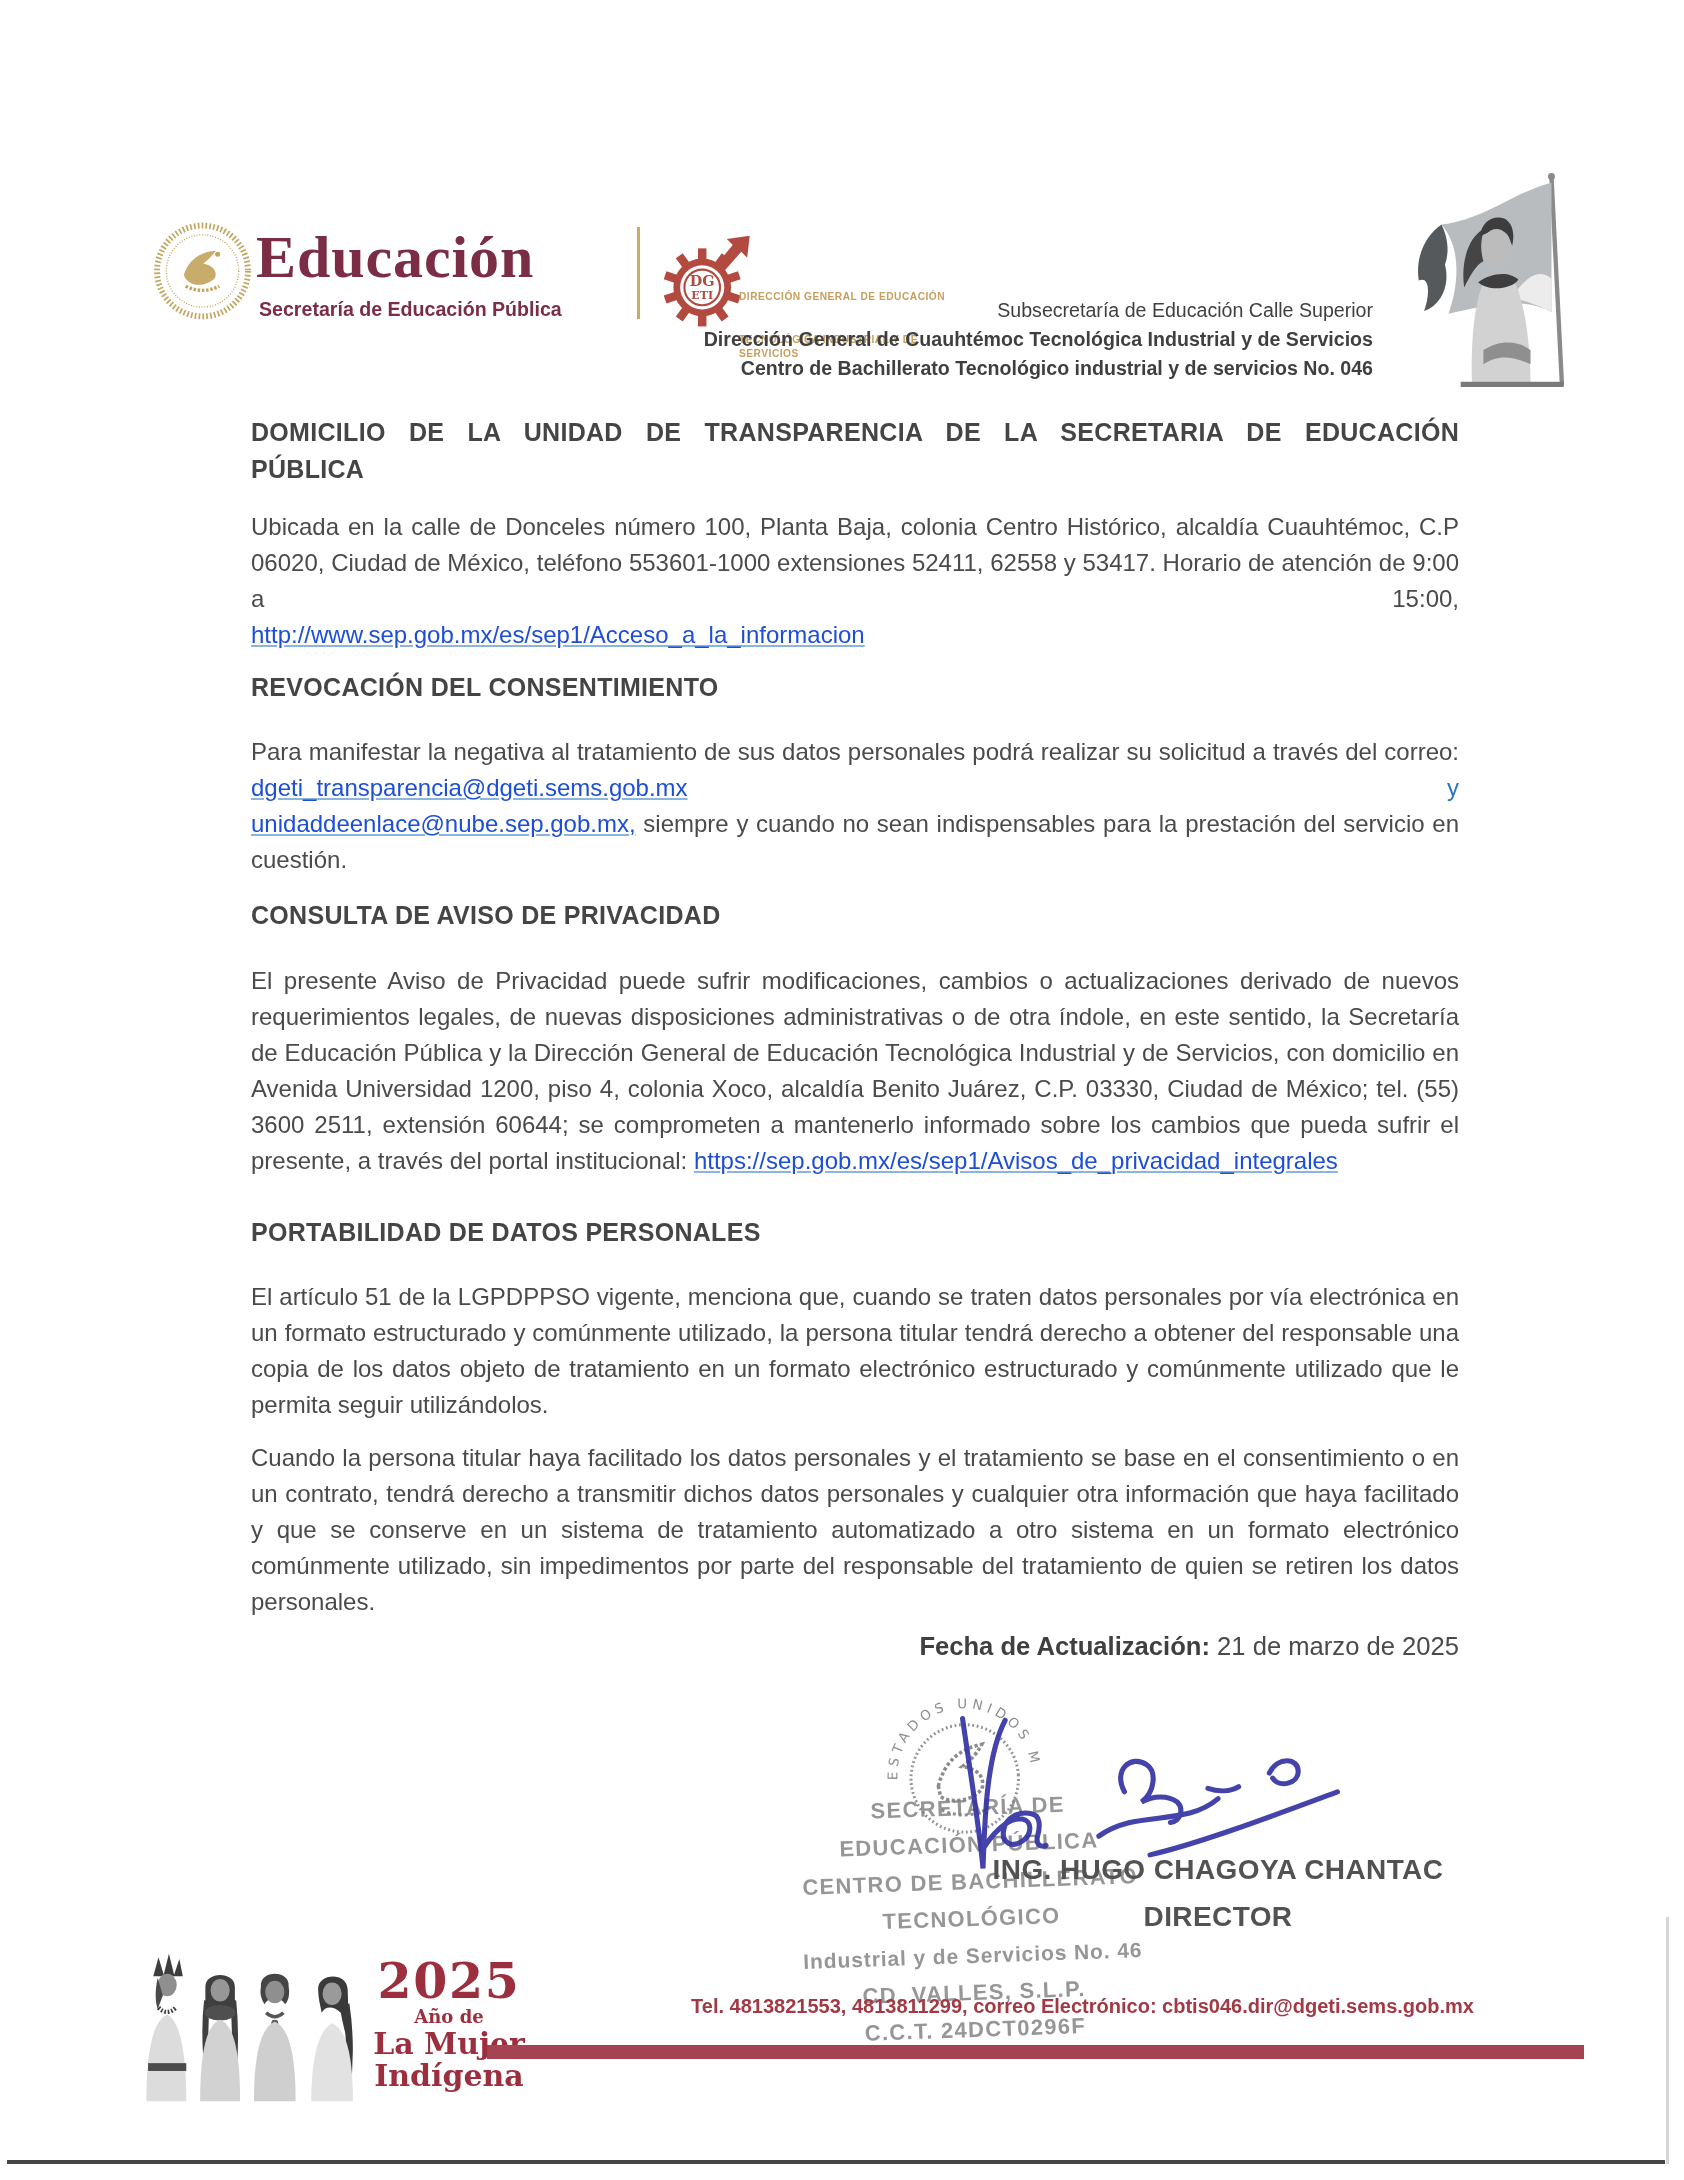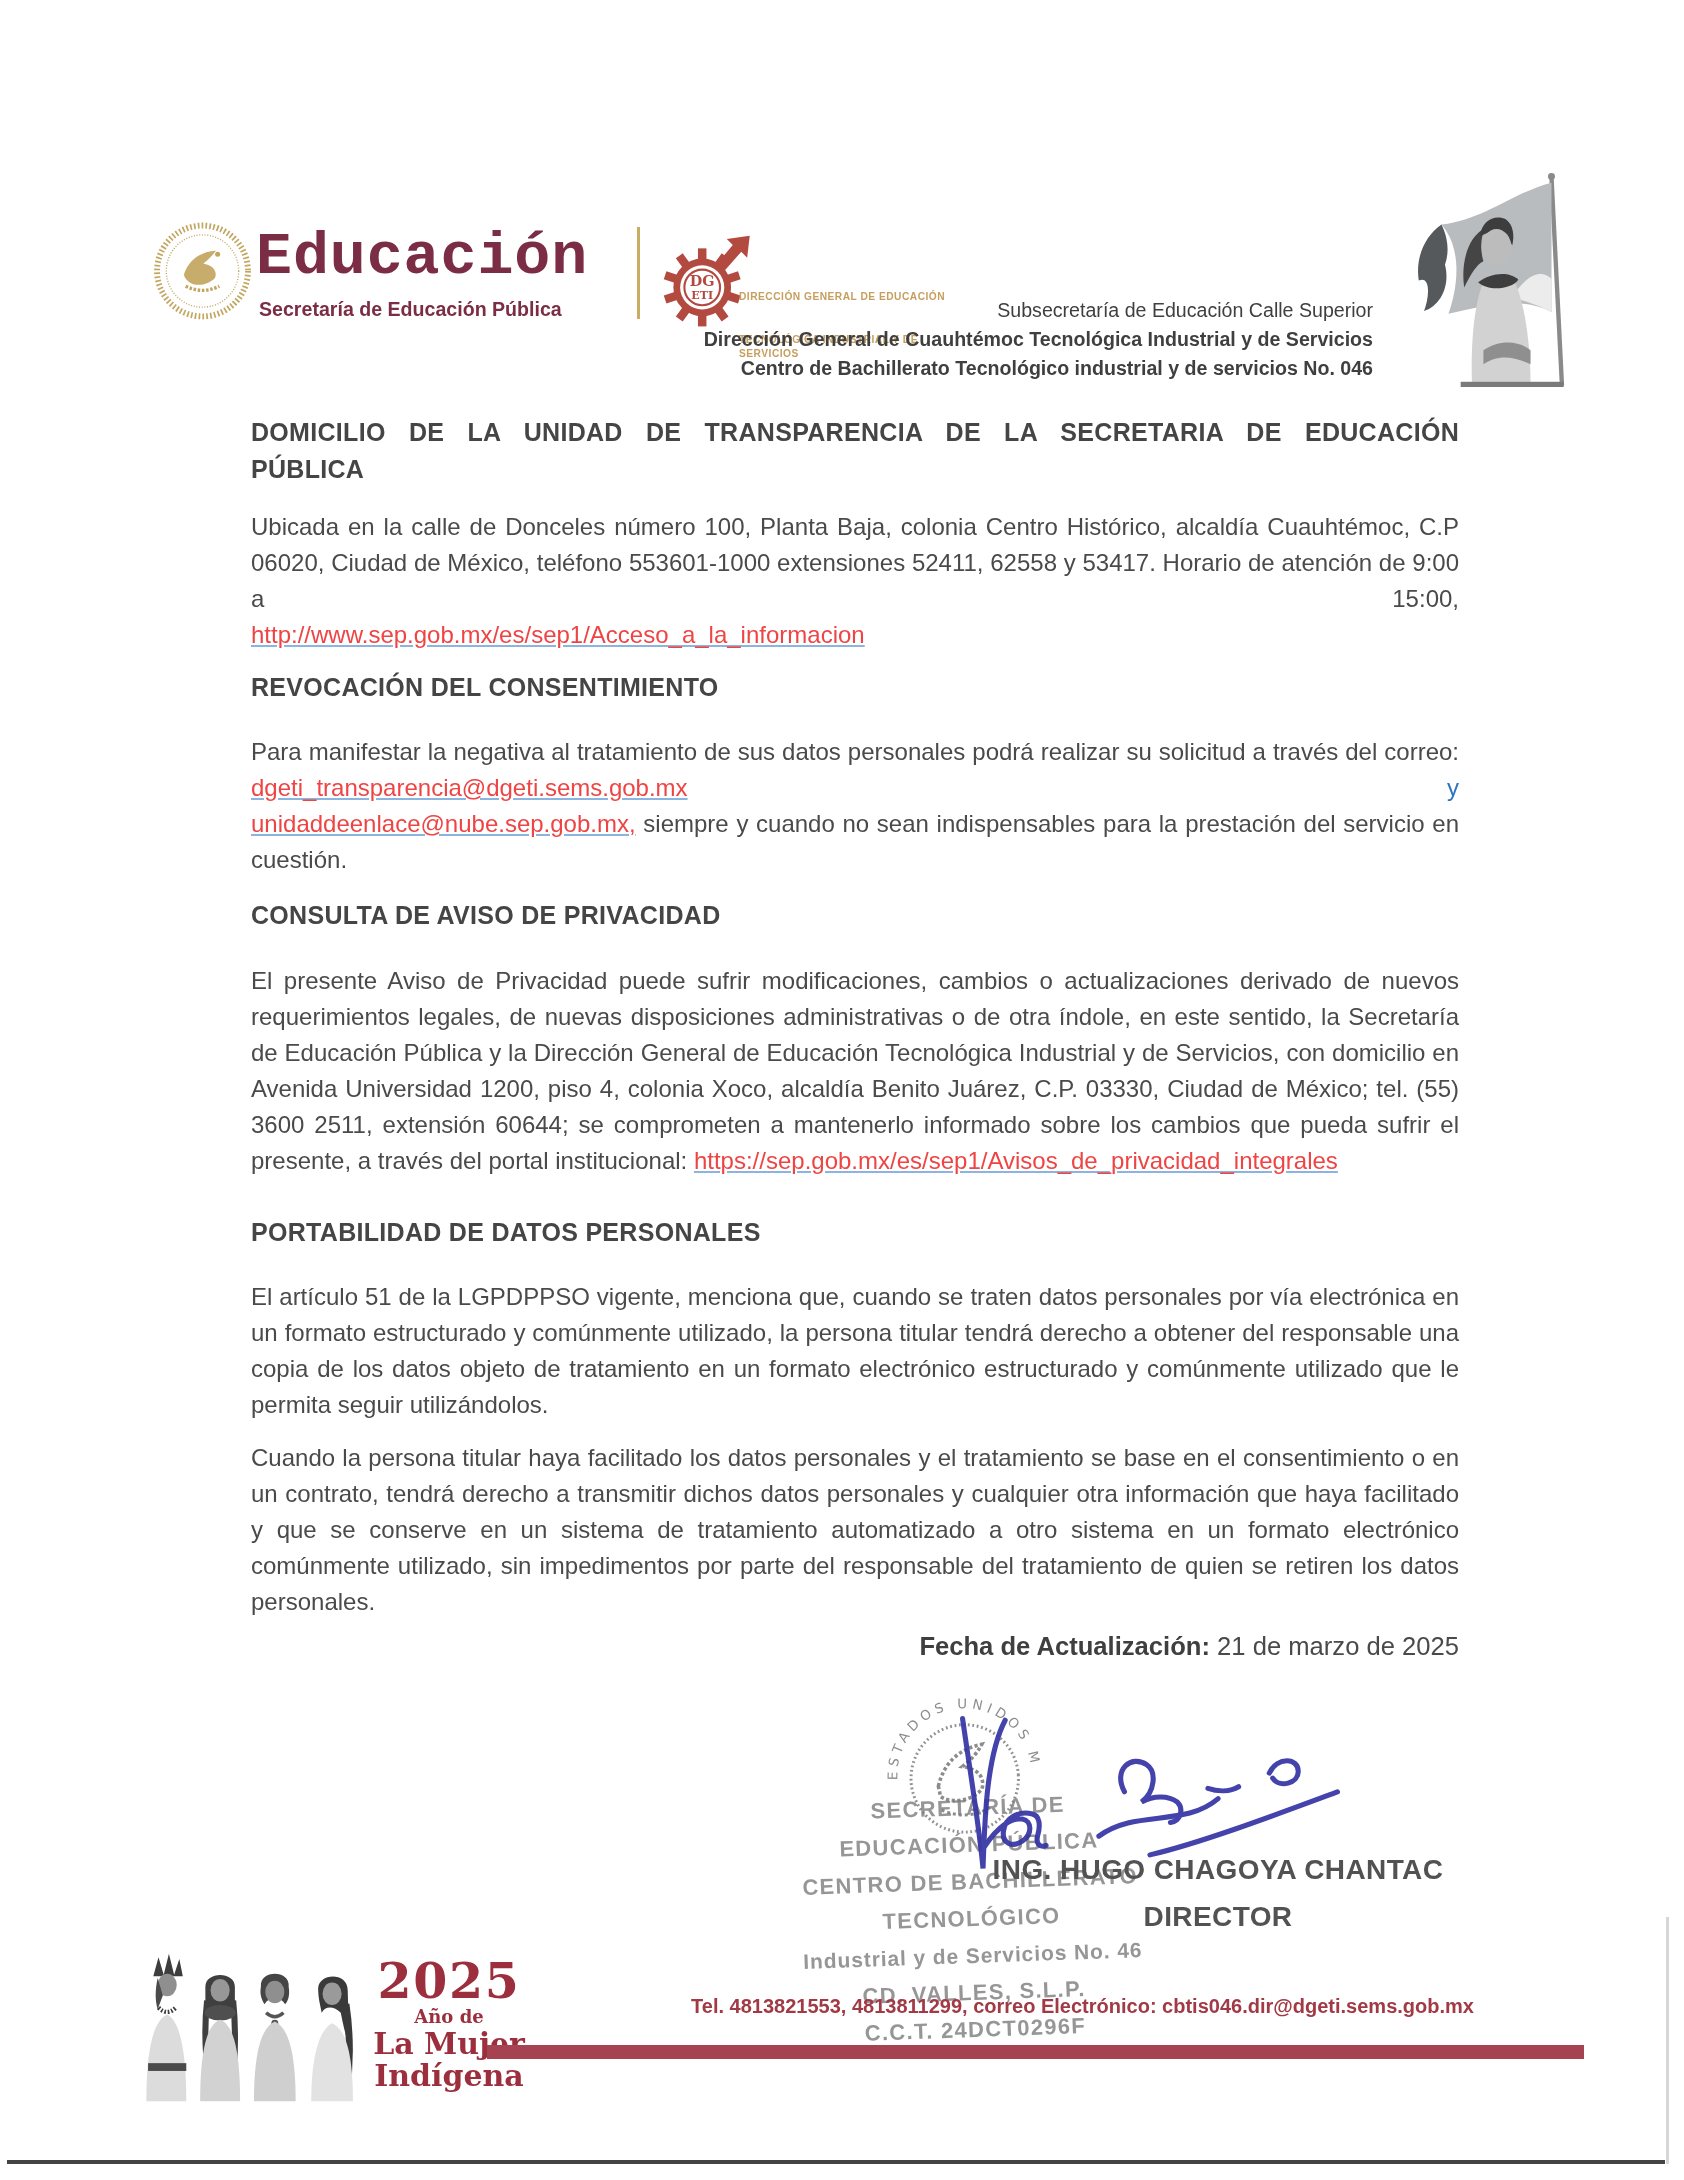--- a/index.html
+++ b/index.html
@@ -11,7 +11,7 @@
   .heading{font-size:25px;font-weight:bold;color:#454545;letter-spacing:0.3px;}
   .link{color:#ef4444;text-decoration:underline;text-decoration-color:#8bb4de;}
   .blue{color:#2f76c2;}
-  .wordmark{font-family:Liberation Mono, monospace;font-weight:bold;color:#7b2d45;font-size:60px;letter-spacing:0.9px;}
+  .wordmark{font-family:Liberation Serif, serif;font-weight:bold;color:#7b2d45;font-size:60px;letter-spacing:0.9px;}
   .wordsub{font-weight:bold;color:#7b2d45;font-size:19.6px;}
   .dgeti-cap{font-size:10.2px;line-height:14.5px;color:#c69e5d;font-weight:bold;letter-spacing:0.5px;margin-top:28px;}
   .office{font-size:19.6px;line-height:29px;color:#3f3f3f;text-align:right;}

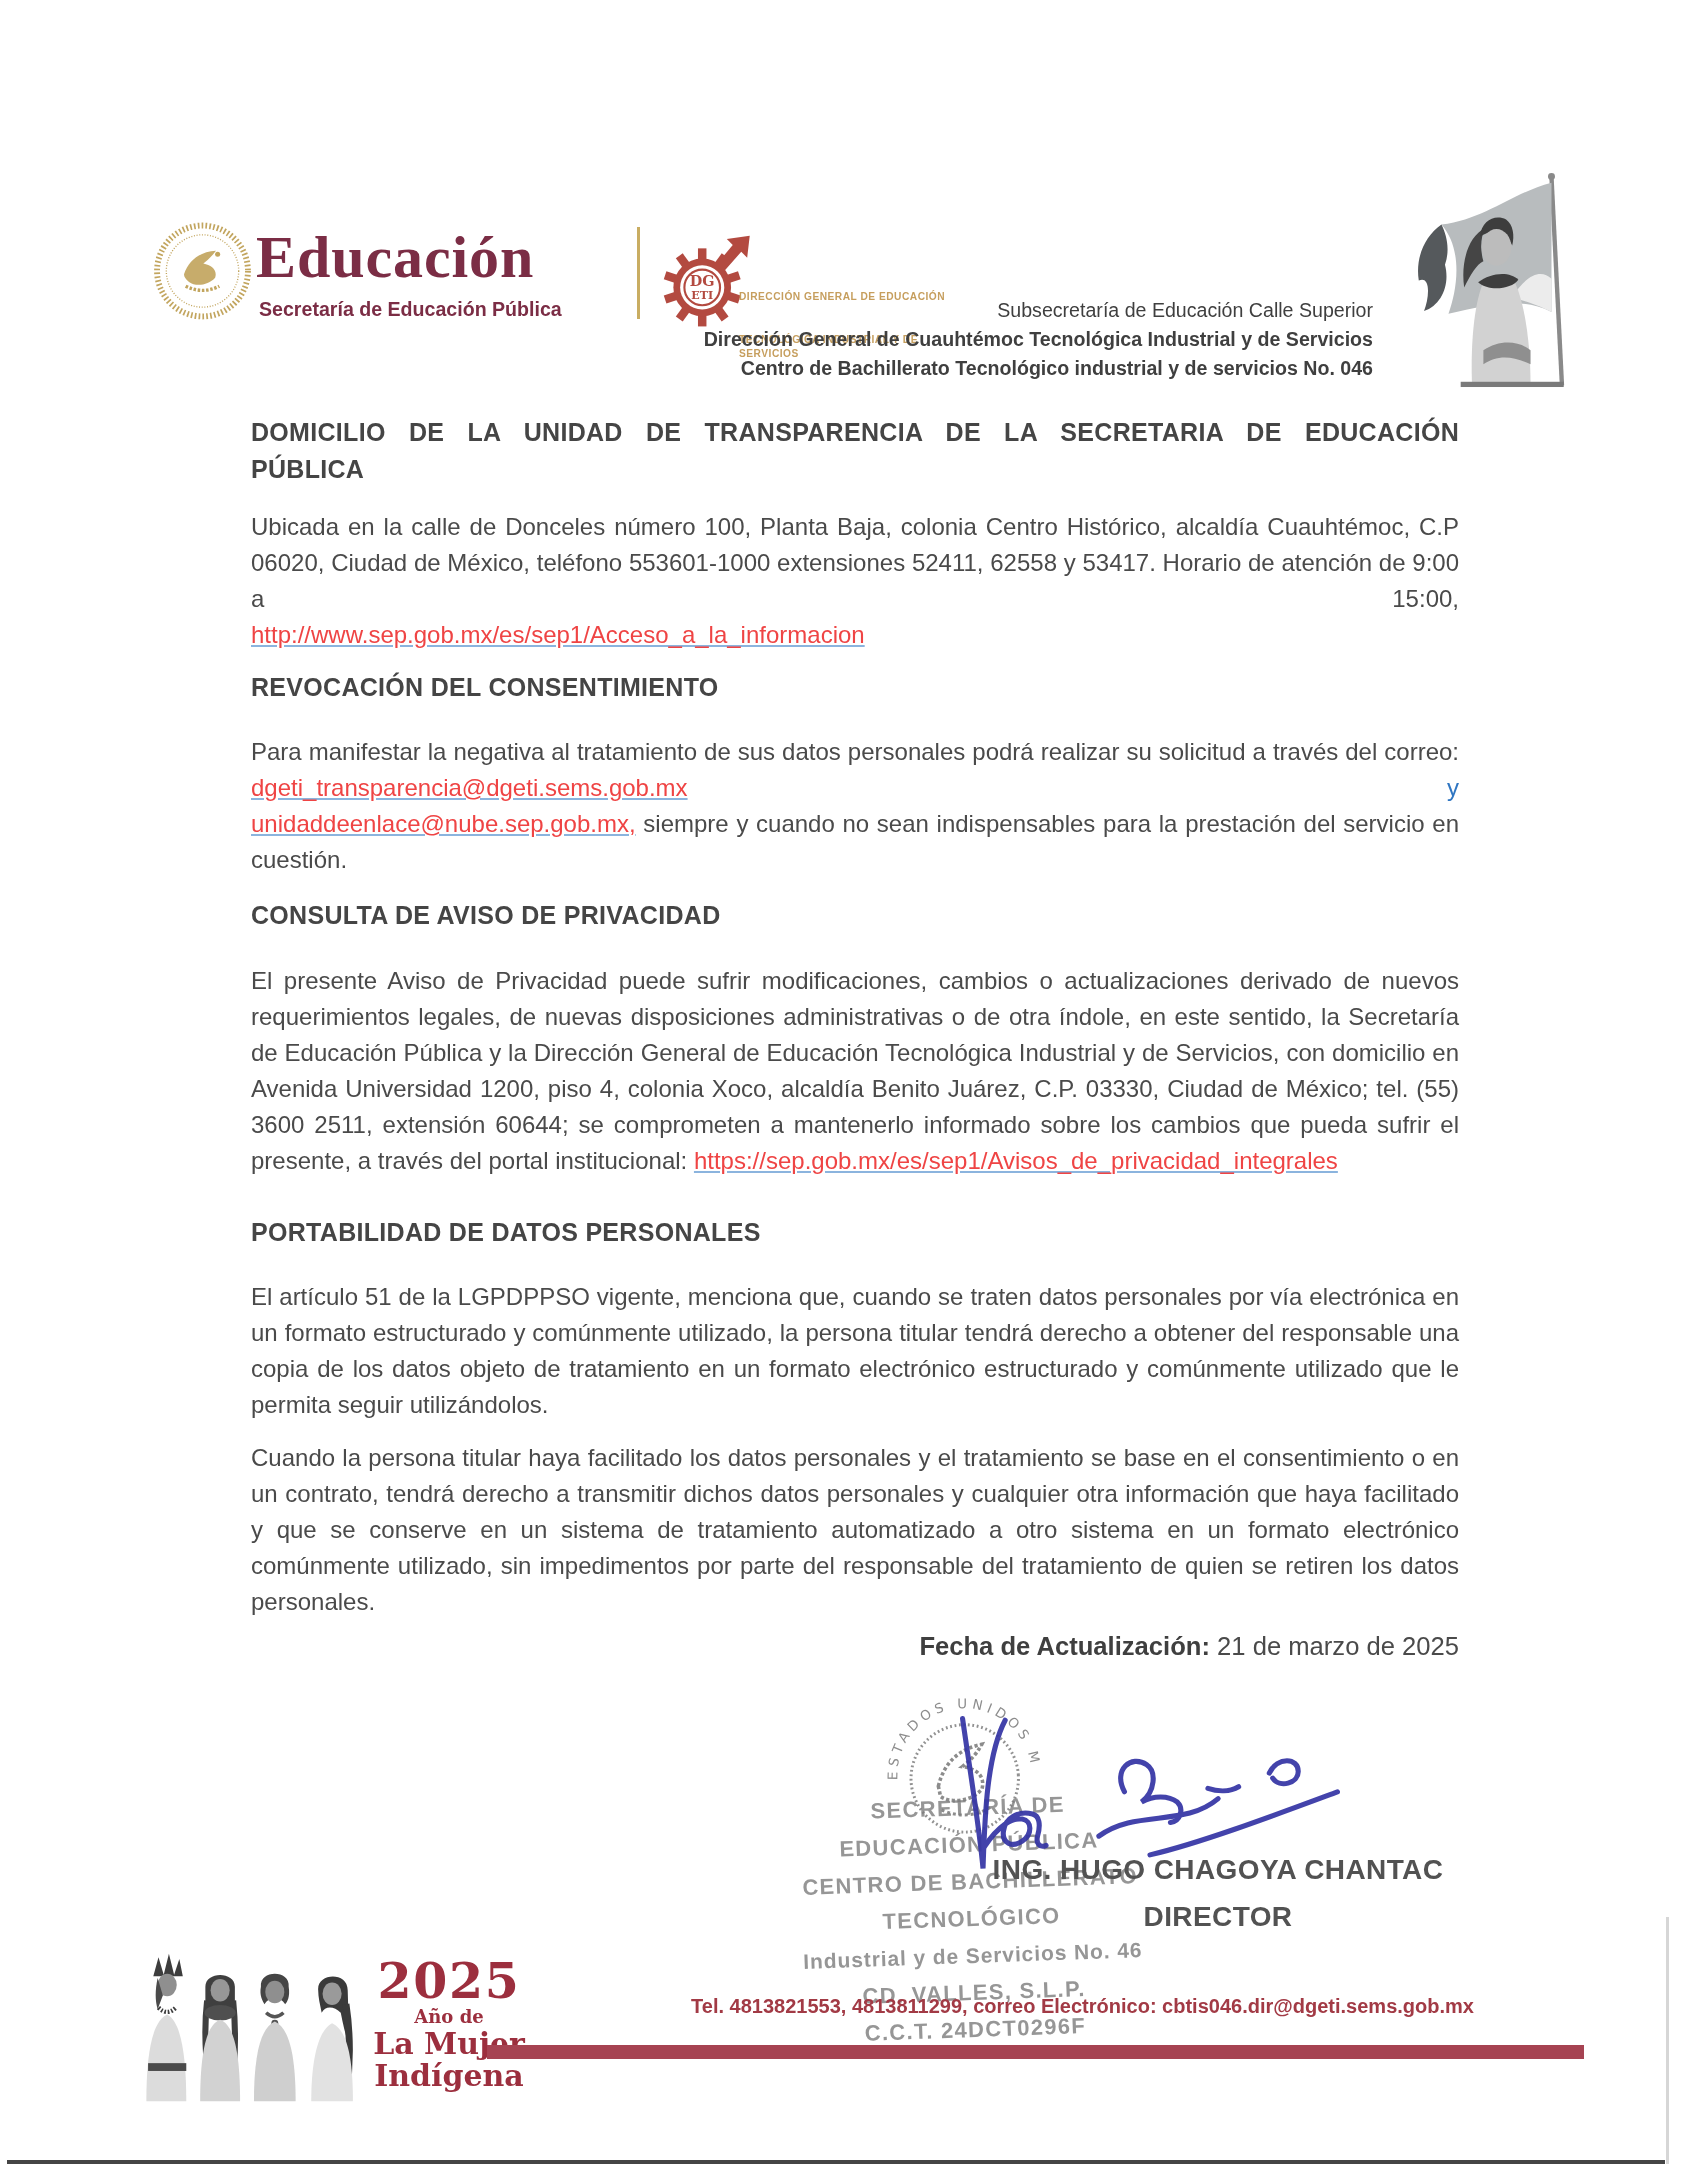--- a/index.html
+++ b/index.html
@@ -9,7 +9,7 @@
   .para{font-size:24px;line-height:36px;color:#4a4a4a;text-align:justify;hyphens:none;}
   .stretch{text-align:justify;text-align-last:justify;}
   .heading{font-size:25px;font-weight:bold;color:#454545;letter-spacing:0.3px;}
-  .link{color:#ef4444;text-decoration:underline;text-decoration-color:#8bb4de;}
+  .link{color:#1d4ed8;text-decoration:underline;text-decoration-color:#8bb4de;}
   .blue{color:#2f76c2;}
   .wordmark{font-family:Liberation Serif, serif;font-weight:bold;color:#7b2d45;font-size:60px;letter-spacing:0.9px;}
   .wordsub{font-weight:bold;color:#7b2d45;font-size:19.6px;}

